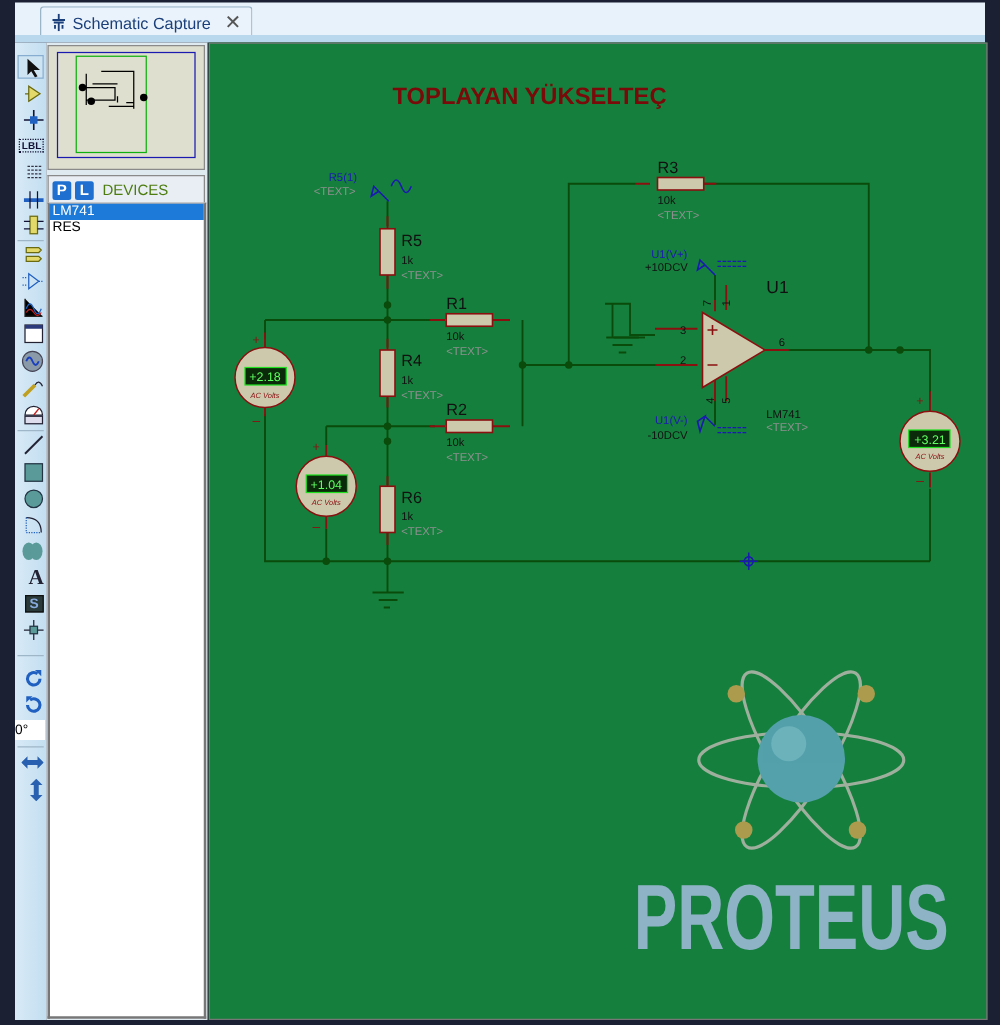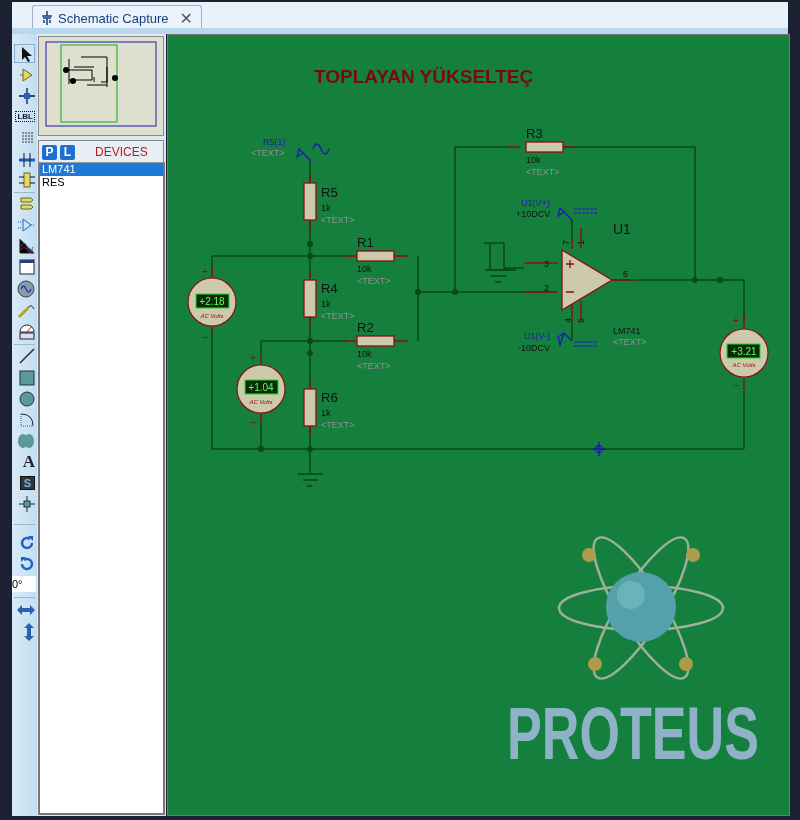--- a/index.html
+++ b/index.html
@@ -17,7 +17,7 @@
   .overview{position:absolute;left:38px;top:36px;width:124px;height:98px;background:#dfdfcf;border:1px solid #8a8a8a;}
   .devhead{position:absolute;left:38px;top:140px;width:124px;height:22px;background:#e8eef4;border:1px solid #8a8a8a;border-bottom:none;display:flex;align-items:center;}
   .pl{width:15px;height:15px;background:#1e6fd0;color:#fff;font-weight:bold;font-size:12px;display:flex;align-items:center;justify-content:center;border-radius:2px;margin-left:3px;cursor:pointer;}
-  .devhead .title{margin-left:20px;font-size:12px;color:#b91c1c;}
+  .devhead .title{margin-left:7px;font-size:12px;color:#4d7c0f;}
   .devlist{position:absolute;left:38px;top:162px;width:123px;height:650px;background:#fff;border:2px solid #777;border-top:1px solid #999;}
   .devitem{font-size:11px;height:13px;line-height:13px;padding-left:2px;cursor:pointer;color:#000;}
   .devitem.sel{background:#1e7ad8;color:#fff;}

